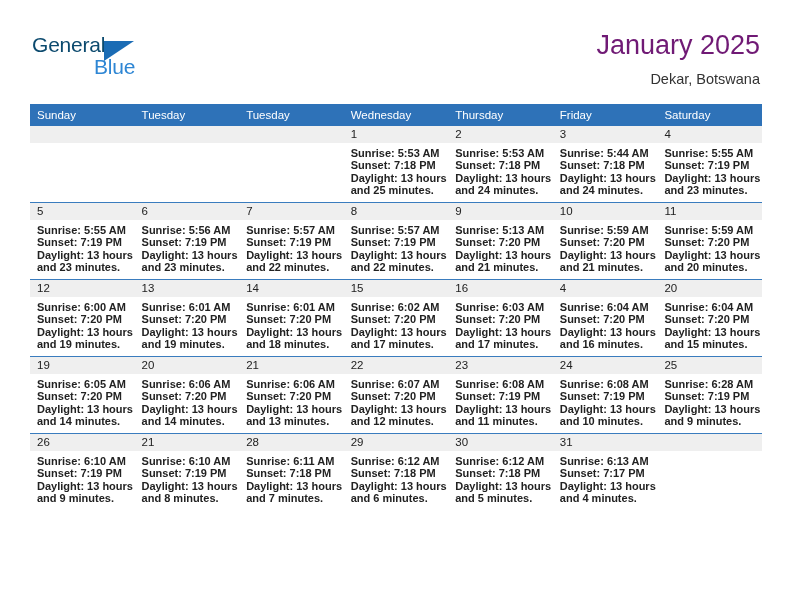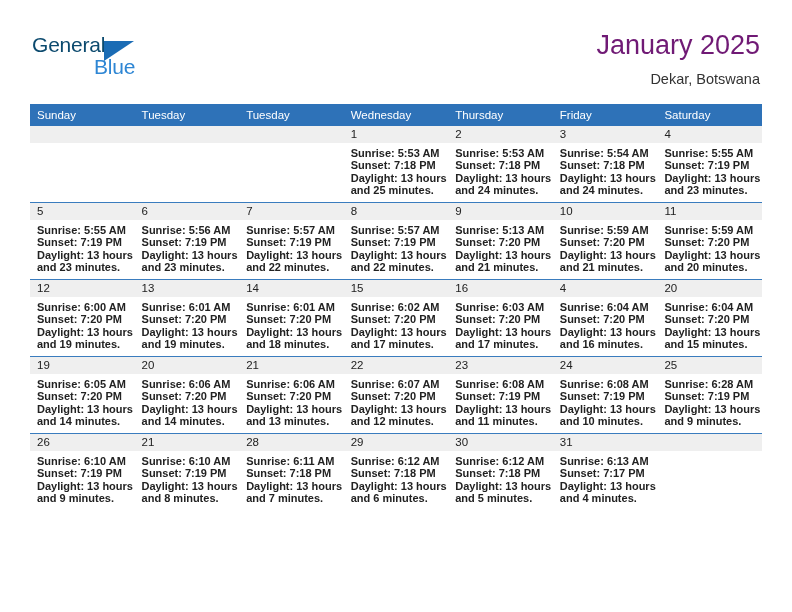--- a/index.html
+++ b/index.html
@@ -236,7 +236,7 @@
               <div class="daycell">
                 <div class="daynum-strip">3</div>
                 <div class="dayinfo">
-                  <div>Sunrise: 5:54 AM</div>
+                  <div>Sunrise: 5:44 AM</div>
                   <div>Sunset: 7:18 PM</div>
                   <div>Daylight: 13 hours</div>
                   <div>and 24 minutes.</div>

